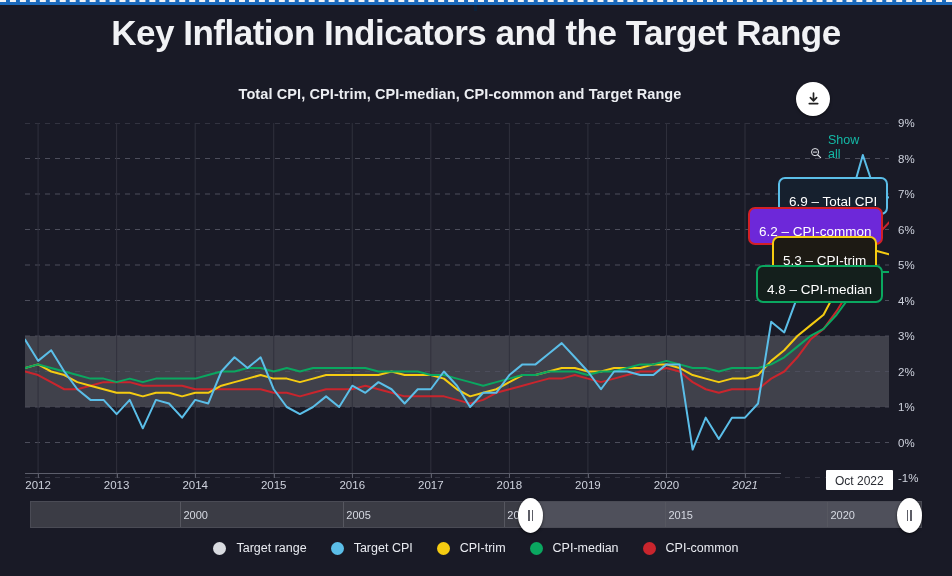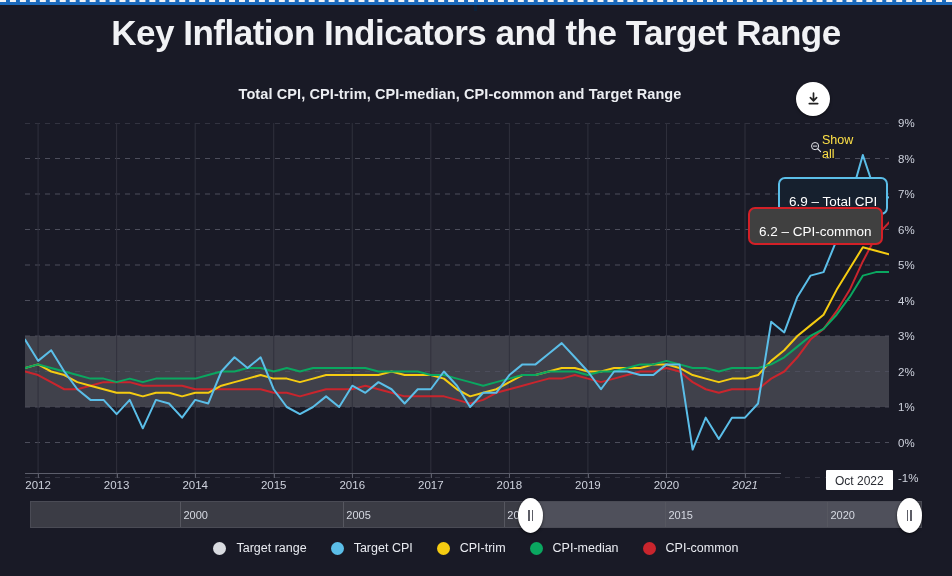--- a/index.html
+++ b/index.html
@@ -94,8 +94,8 @@
   
   .show-all {
     position: absolute; left: 810px; top: 133px;
-    display: flex; align-items: center; 
-    color: #fde047; font-size: 12.5px;
+    display: flex; align-items: flex-end; gap: 6px;
+    color: #14b8a6; font-size: 12.5px;
     cursor: pointer;
   }
 

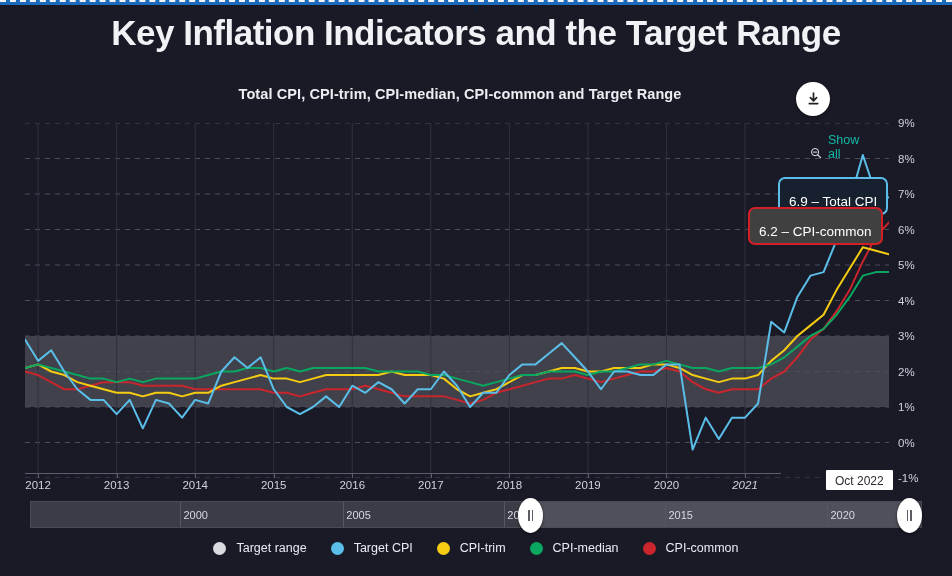--- a/index.html
+++ b/index.html
@@ -112,7 +112,7 @@
     cursor: pointer;
   }
   .c-total   { border-color: #5bbee8; top: 177px; left: 778px; }
-  .c-common  { border-color: #d32027; border-width: 2px; top: 207px; left: 748px; background:#404040;text-align:right; }
+  .c-common  { border-color: #d32027; border-width: 2px; top: 207px; left: 748px; background:#6d28d9;text-align:right; }
   .c-trim    { border-color: #f5cc11; top: 236px; left: 772px; background:#1d1a14; }
   .c-median  { border-color: #0aa760; top: 265px; left: 756px; background:#141f1c; }
 

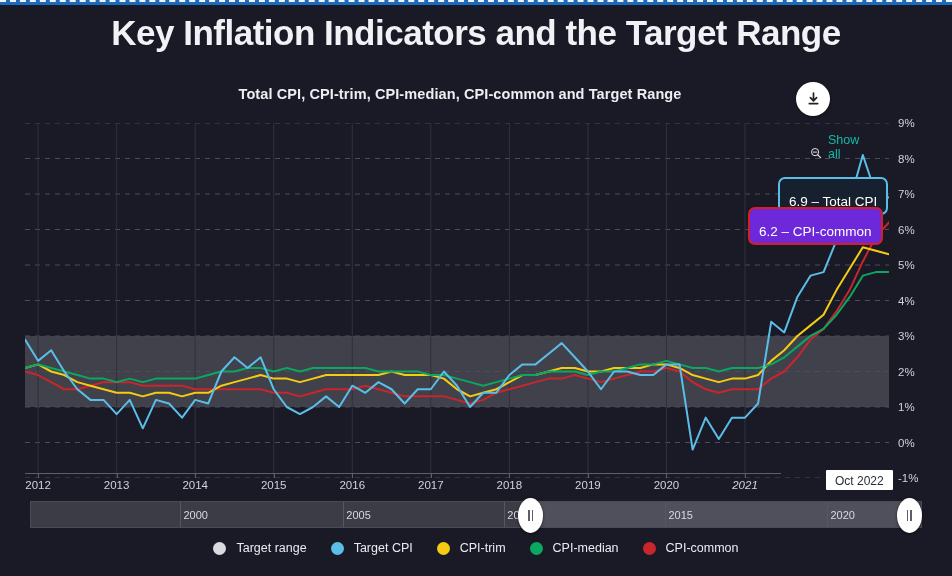--- a/index.html
+++ b/index.html
@@ -269,6 +269,7 @@
 
   <div class="callout c-total">6.9 – Total CPI</div>
   <div class="callout c-common">6.2 – CPI-common</div>
+  <div class="callout c-trim">5.3 – CPI-trim</div>
 
   <div class="date-badge">Oct 2022</div>
 

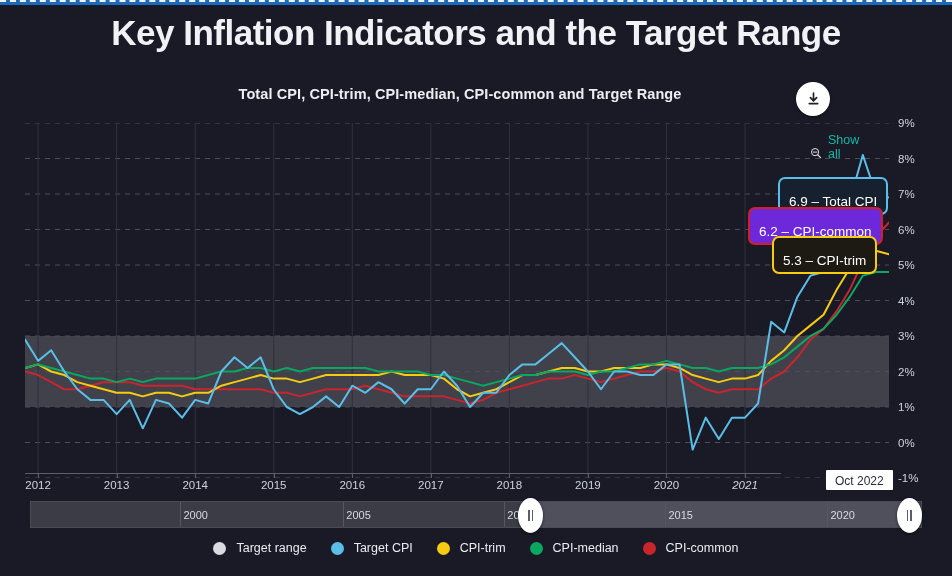--- a/index.html
+++ b/index.html
@@ -270,6 +270,7 @@
   <div class="callout c-total">6.9 – Total CPI</div>
   <div class="callout c-common">6.2 – CPI-common</div>
   <div class="callout c-trim">5.3 – CPI-trim</div>
+  <div class="callout c-median">4.8 – CPI-median</div>
 
   <div class="date-badge">Oct 2022</div>
 

